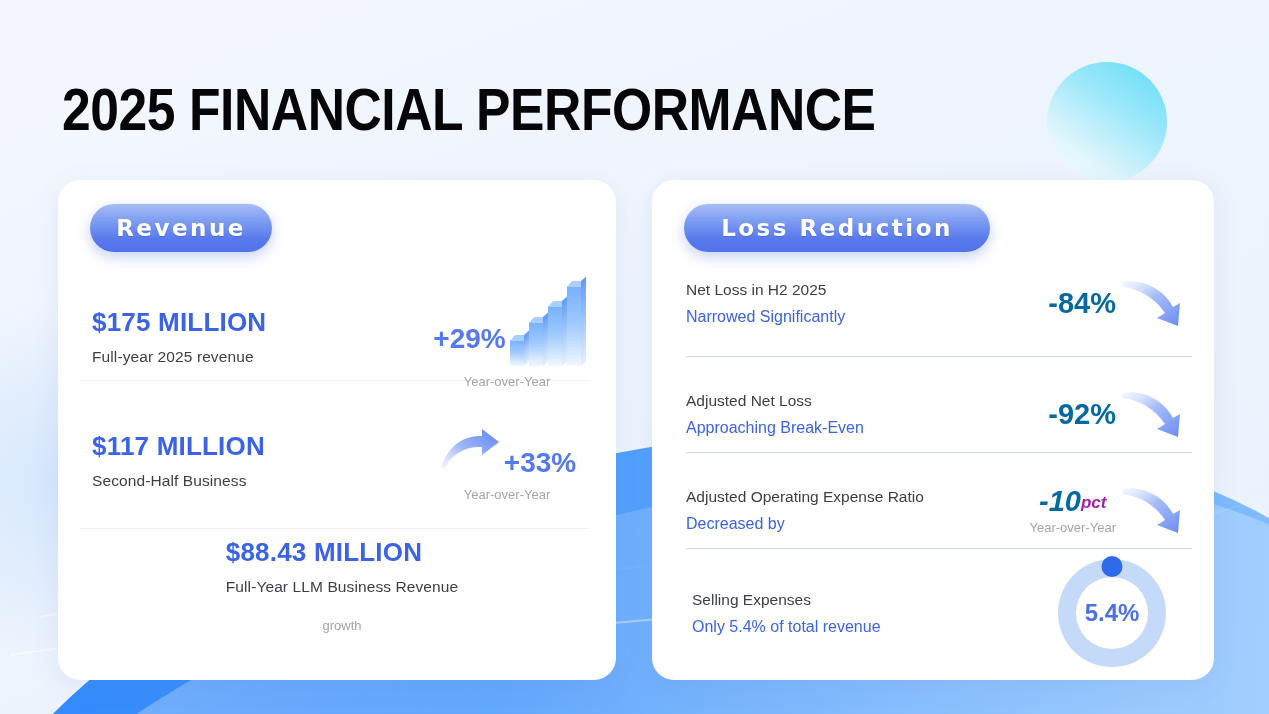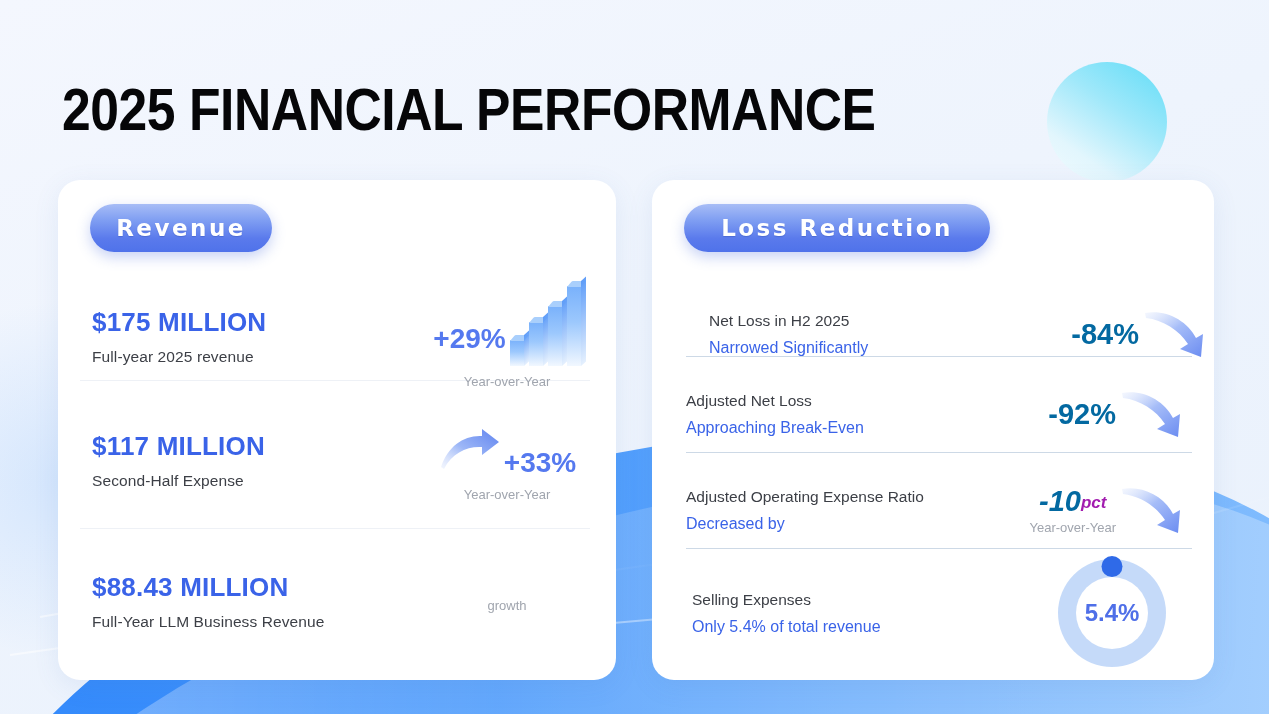--- a/index.html
+++ b/index.html
@@ -240,7 +240,7 @@
     align-items: center;
     justify-content: space-between;
   }
-  .rrow-1 { top: 116px; height: 76px; margin-left: 23px; }
+  .rrow-1 { top: 85px; height: 76px; }
   .rrow-2 { top: 196px; height: 76px; }
   .rrow-3 { top: 292px; height: 76px; }
   .rrow-4 { top: 385px; height: 96px; }

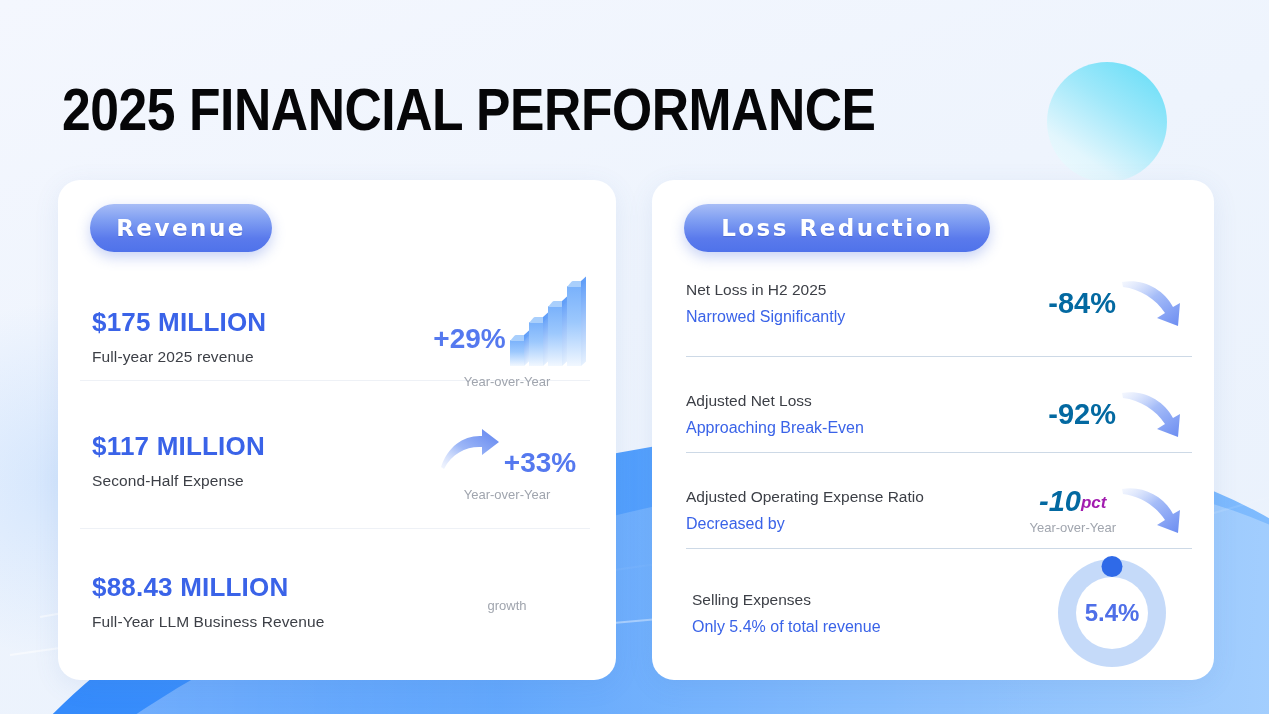--- a/index.html
+++ b/index.html
@@ -381,7 +381,7 @@
   <div class="lrow lrow-2">
     <div>
       <div class="metric-value">$117 MILLION</div>
-      <div class="metric-label">Second-Half Expense</div>
+      <div class="metric-label">Second-Half Business</div>
     </div>
     <div class="lright">
       <div class="lright-inner">

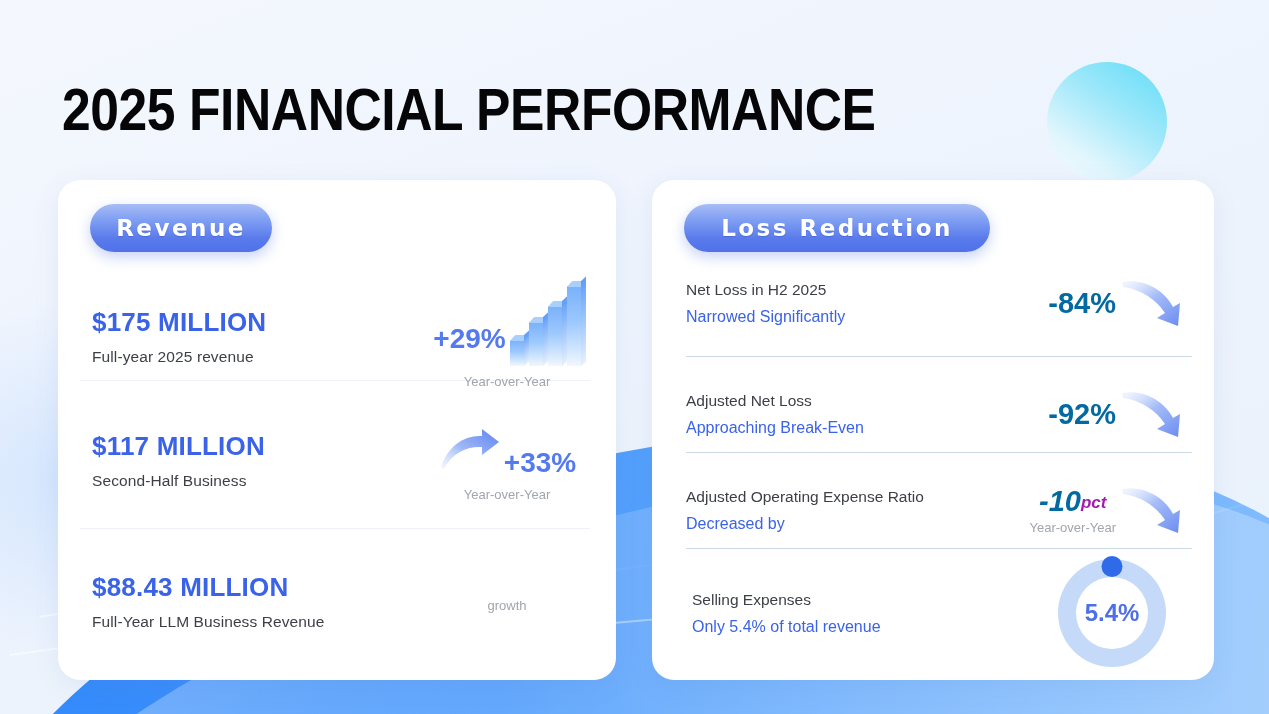--- a/index.html
+++ b/index.html
@@ -139,7 +139,7 @@
   }
   .lrow-1 { top: 108px; height: 96px; }
   .lrow-2 { top: 232px; height: 96px; }
-  .lrow-3 { top: 373px; height: 96px; }
+  .lrow-3 { top: 357px; height: 96px; flex-direction: column; }
 
   .ldiv {
     position: absolute;

